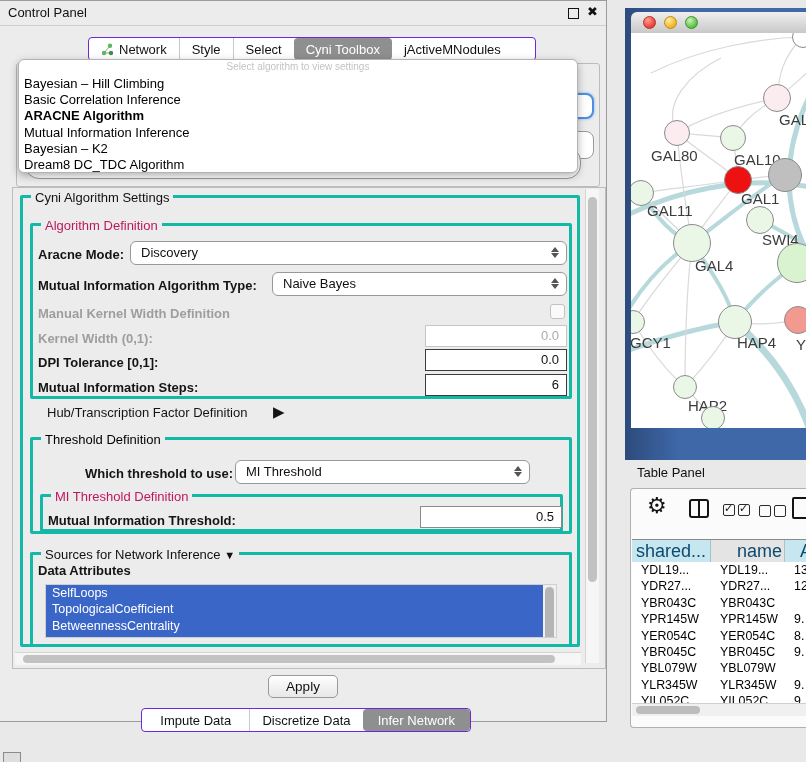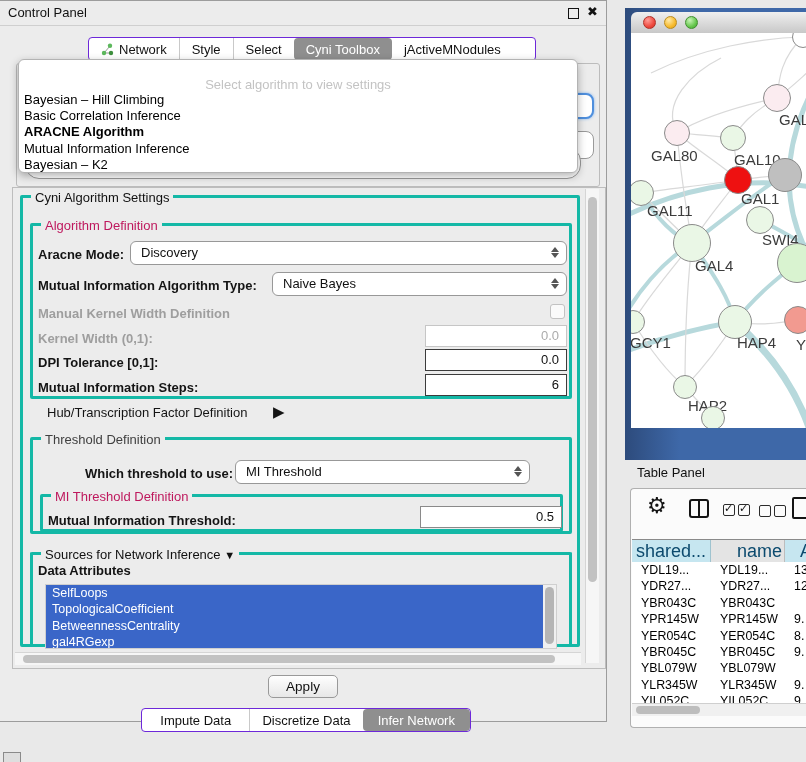--- a/index.html
+++ b/index.html
@@ -64,7 +64,7 @@
   #algo-dropdown{left:18px;top:58px;width:560px;height:114px;background:#fff;
     border:1px solid #b3b3b3;border-radius:6px;box-shadow:0 3px 8px rgba(0,0,0,.3);
     z-index:50;box-sizing:border-box;overflow:hidden;}
-  #dd-placeholder{height:15px;text-align:center;font-size:13px;color:#c3c3c3;margin-top:17px;}
+  #dd-placeholder{height:15px;text-align:center;font-size:10px;color:#c3c3c3;margin-top:1px;}
   .dd-item{font-size:13px;color:#000;line-height:16.2px;padding-left:5px;white-space:nowrap;}
   .dd-item.bold{font-weight:bold;}
 

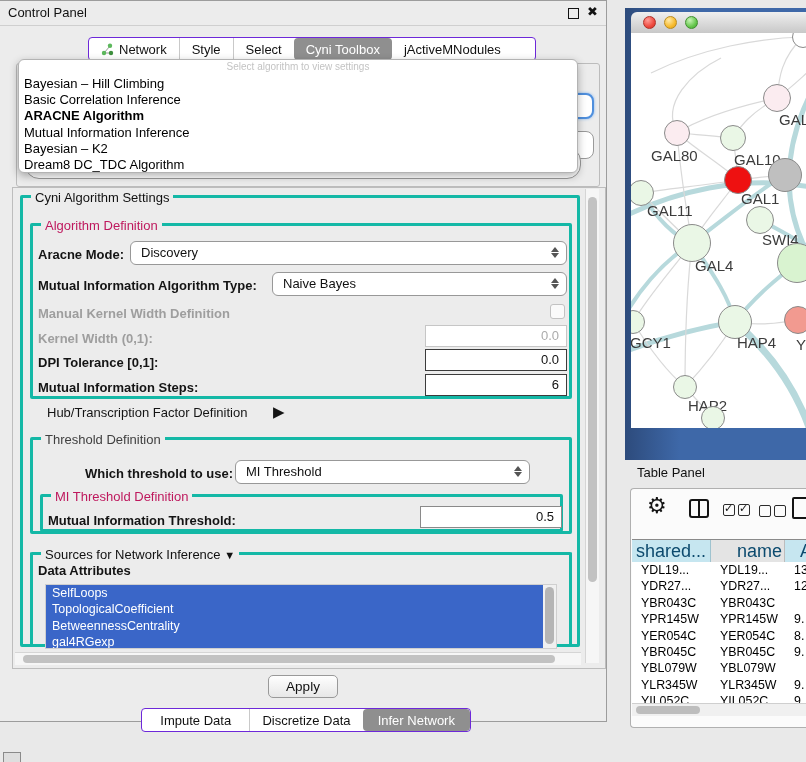--- a/index.html
+++ b/index.html
@@ -38,7 +38,7 @@
   .legend{position:absolute;top:-8px;left:8px;background:#ececec;padding:0 4px;
     font-size:13px;color:#111;white-space:nowrap;}
   .legend.blue{color:#be185d;}
-  .legend.green{color:#404040;}
+  .legend.green{color:#000000;}
 
   .flabel{position:absolute;font-size:13px;font-weight:bold;color:#141414;white-space:nowrap;}
   .flabel.disabled{color:#9e9e9e;}

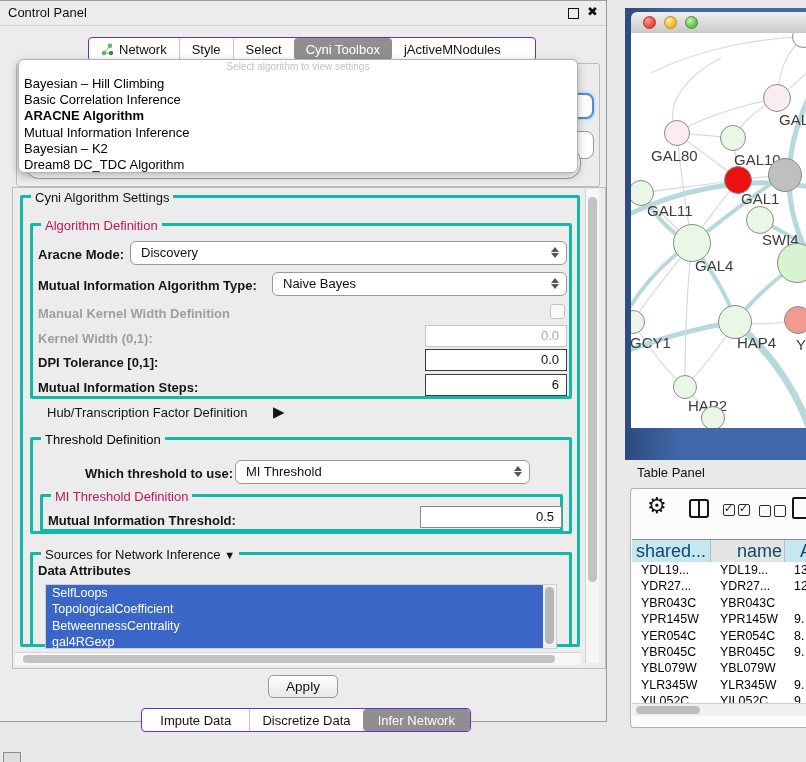--- a/index.html
+++ b/index.html
@@ -87,7 +87,7 @@
   #h-thumb{position:absolute;left:8px;top:2px;width:532px;height:8px;background:#c2c2c2;border-radius:4px;}
 
   
-  #attr-list{position:absolute;left:45px;top:583px;width:512px;height:65px;background:#fff;
+  #attr-list{position:absolute;left:45px;top:583px;width:512px;height:54px;background:#fff;
     border:1px solid #cfcfcf;box-sizing:border-box;overflow:hidden;}
   .attr-item{height:16.3px;line-height:16.3px;background:#3a66c8;color:#fff;
     font-size:12.5px;padding-left:6px;width:calc(100% - 13px);}

